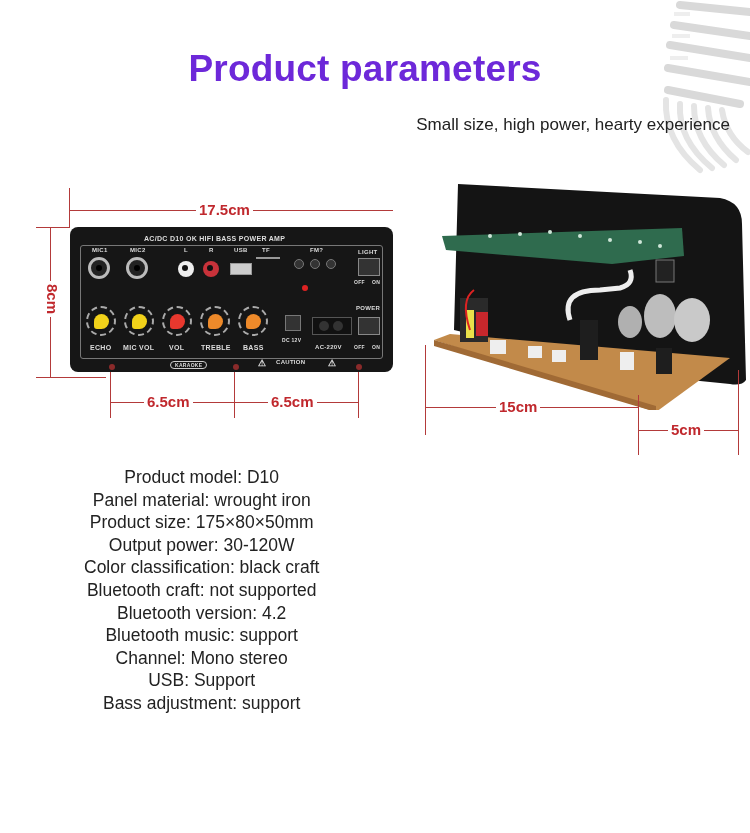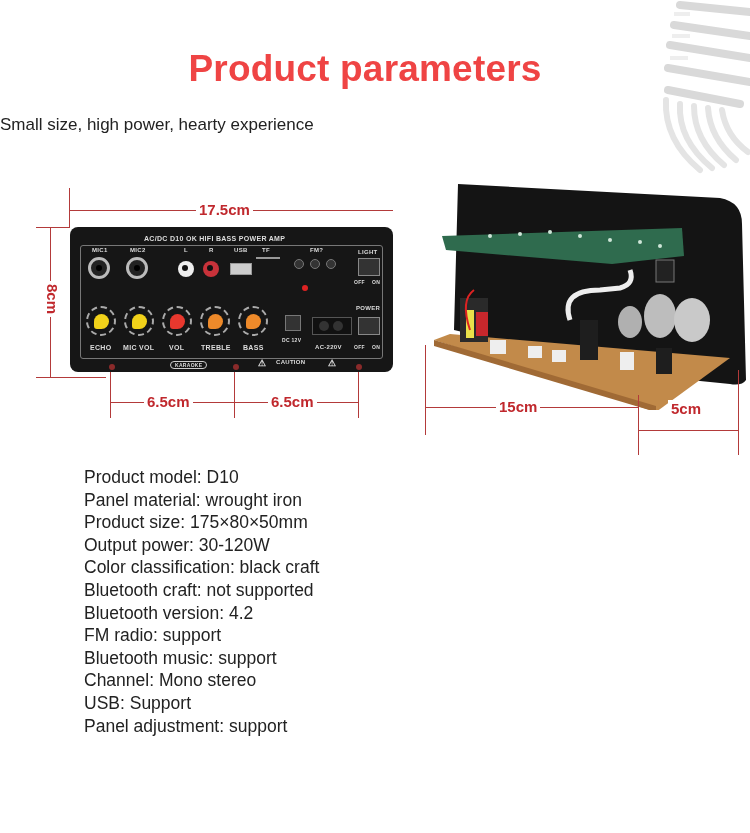--- a/index.html
+++ b/index.html
@@ -12,7 +12,7 @@
   .mic-deco { position: absolute; left: 600px; top: 0; width: 150px; height: 175px; }
   .title {
     position: absolute; left: 0; width: 730px; top: 48px; text-align: center;
-    font-size: 37px; font-weight: bold; color: #ef4444; letter-spacing: 0.2px;
+    font-size: 37px; font-weight: bold; color: #6d28d9; letter-spacing: 0.2px;
   }
   .subtitle {
     position: absolute; left: 0; width: 730px; top: 115px; text-align: left;

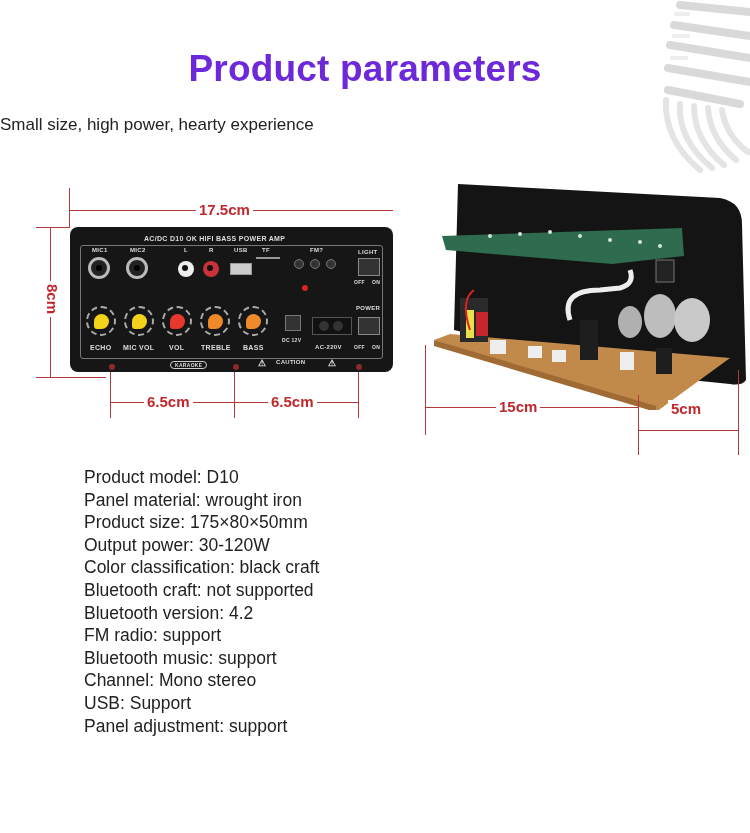--- a/index.html
+++ b/index.html
@@ -15,7 +15,7 @@
     font-size: 37px; font-weight: bold; color: #6d28d9; letter-spacing: 0.2px;
   }
   .subtitle {
-    position: absolute; left: 0; width: 730px; top: 115px; text-align: left;
+    position: absolute; left: 0; width: 730px; top: 115px; text-align: right;
     font-size: 17px; color: #222;
   }
   .dim { position: absolute; background: #b33a3a; }

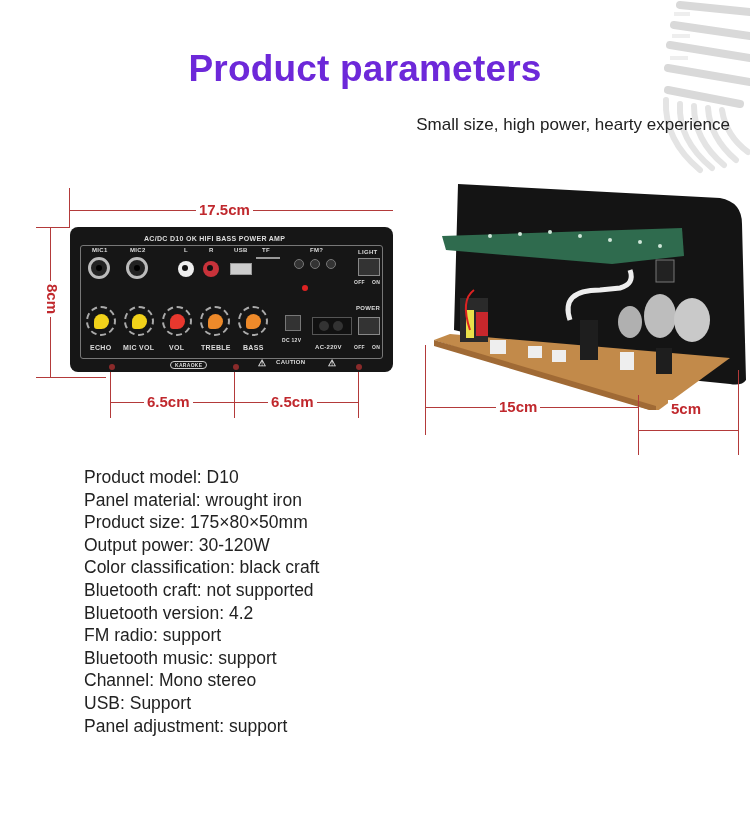--- a/index.html
+++ b/index.html
@@ -226,7 +226,7 @@
 
 <div class="dim" style="left:639px; top:430px; width:100px; height:1px;"></div>
 <div class="dim" style="left:738px; top:370px; width:1px; height:85px;"></div>
-<div class="dim-label" style="left:668px; top:400px;">5cm</div>
+<div class="dim-label" style="left:668px; top:421px;">5cm</div>
 
 <ul class="specs">
   <li>Product model: D10</li>

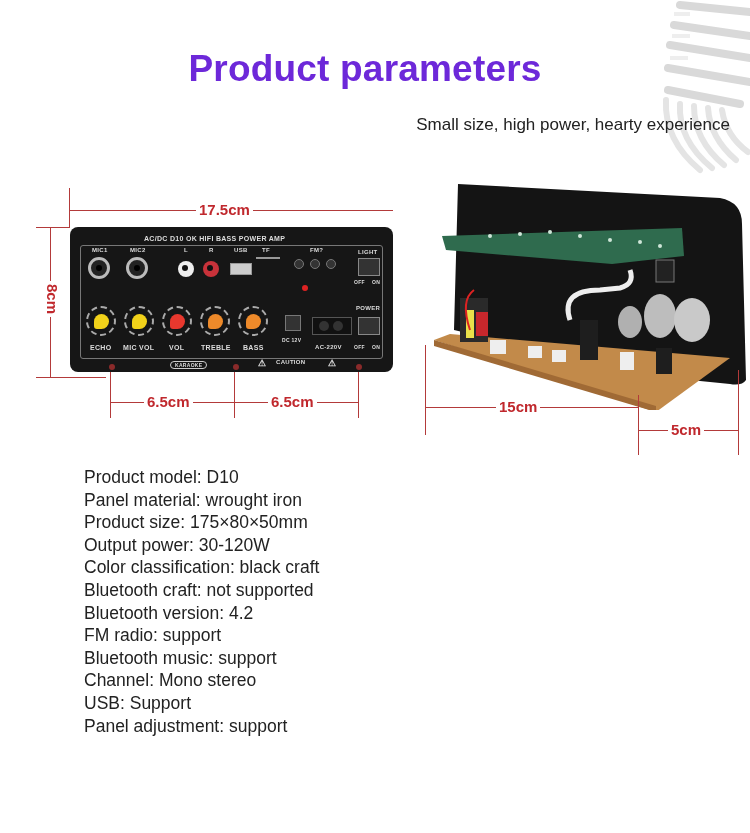--- a/index.html
+++ b/index.html
@@ -66,7 +66,7 @@
     position: absolute; left: 84px; top: 466px; margin: 0; padding: 0; list-style: none;
     font-size: 17.5px; line-height: 22.6px; color: #222;
   }
-  .specs li { white-space: nowrap; }
+  .specs li { white-space: nowrap; text-align: center; }
 </style>
 </head>
 <body>

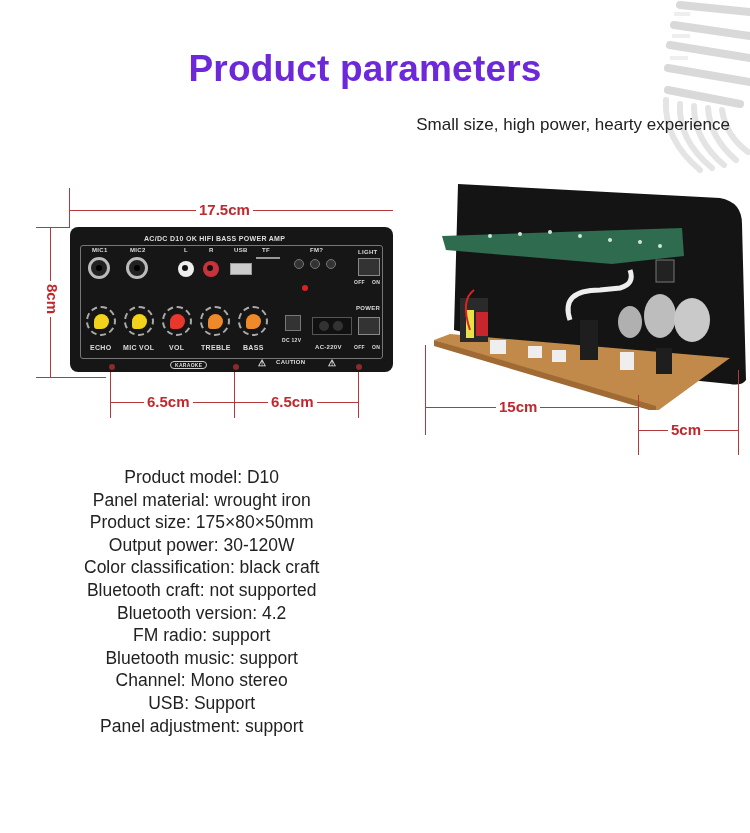--- a/index.html
+++ b/index.html
@@ -236,7 +236,6 @@
   <li>Color classification: black craft</li>
   <li>Bluetooth craft: not supported</li>
   <li>Bluetooth version: 4.2</li>
-  <li>FM radio: support</li>
   <li>Bluetooth music: support</li>
   <li>Channel: Mono stereo</li>
   <li>USB: Support</li>

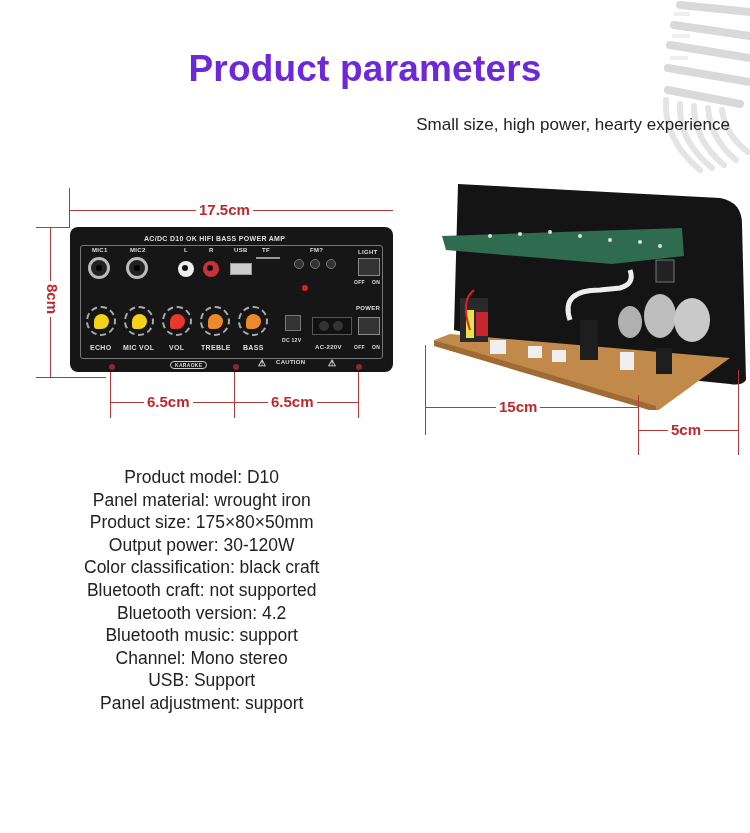--- a/index.html
+++ b/index.html
@@ -239,7 +239,7 @@
   <li>Bluetooth music: support</li>
   <li>Channel: Mono stereo</li>
   <li>USB: Support</li>
-  <li>Panel adjustment: support</li>
+  <li>Bass adjustment: support</li>
 </ul>
 
 </body></html>

